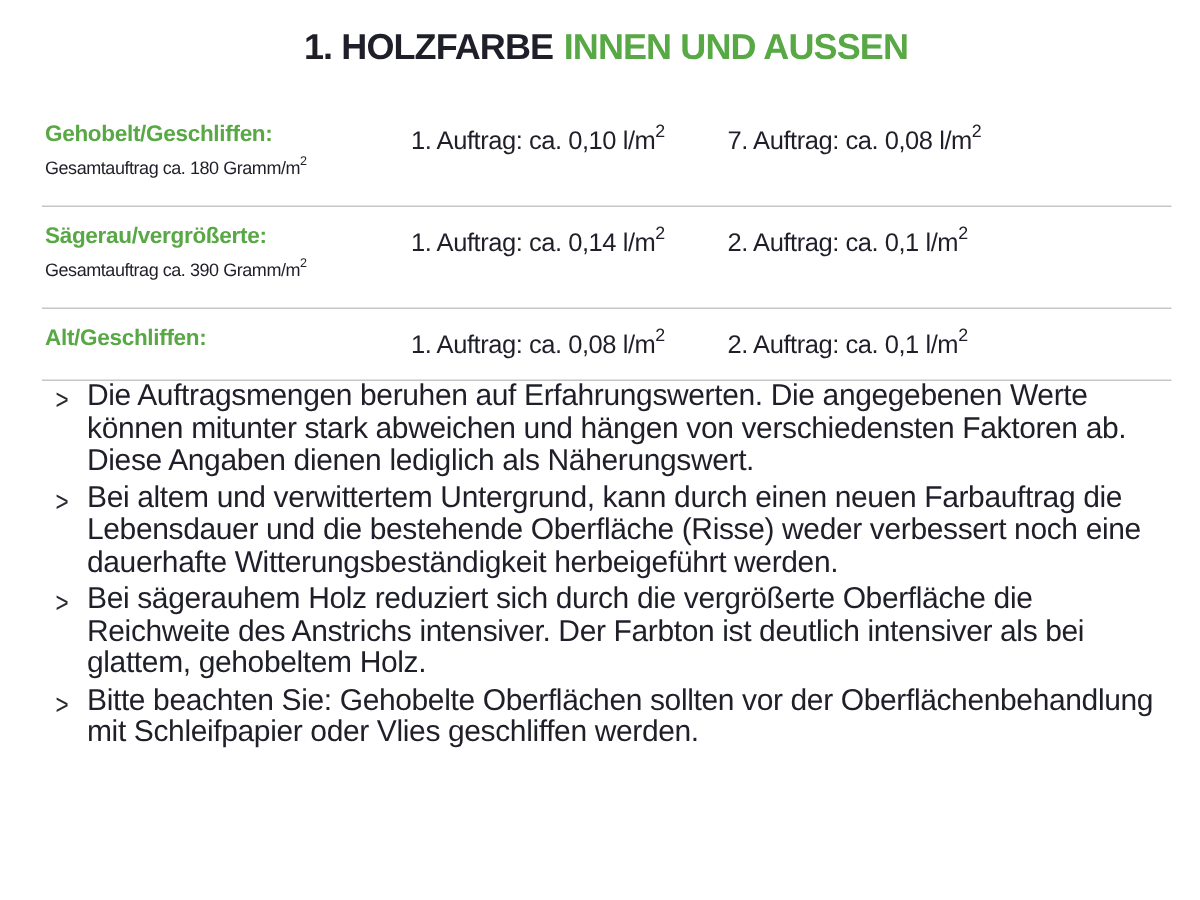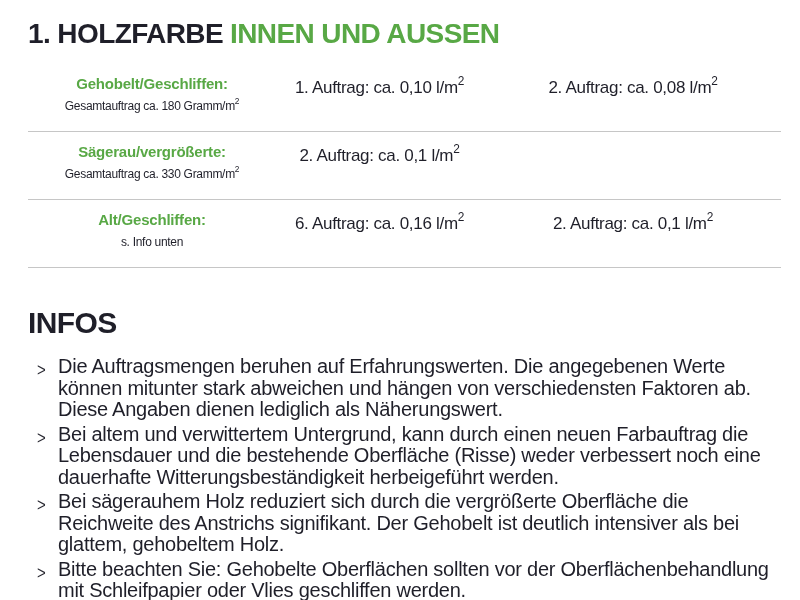--- a/index.html
+++ b/index.html
@@ -22,11 +22,12 @@
   }
   
   .title{
-    font-size:28px;
+    font-size:24px;
     font-weight:bold;
     letter-spacing:-0.6px;
-    margin:4px 0 14px 0;
+    margin:4px 0 24px 0;
     white-space:nowrap;
+    text-align:center;
   }
   .title .black{color:var(--text);}
   .title .green{color:var(--green);margin-left:7px;}

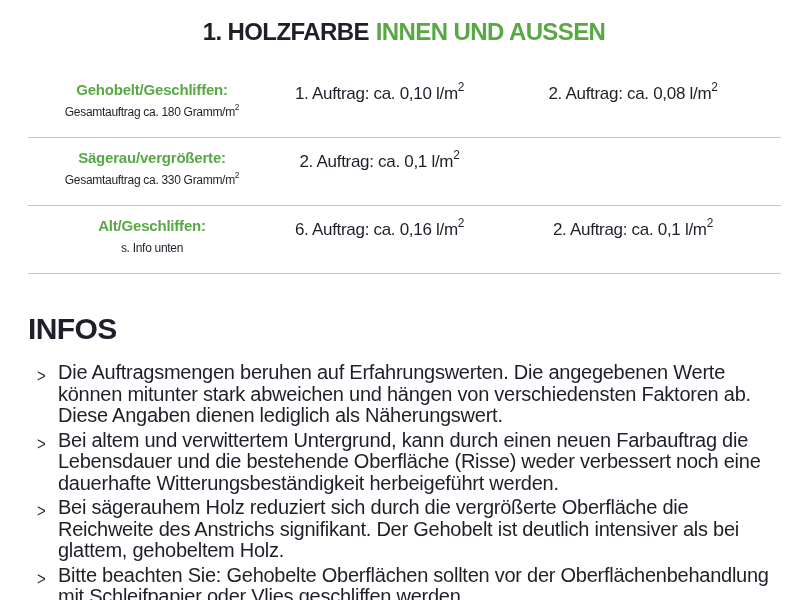--- a/index.html
+++ b/index.html
@@ -32,7 +32,7 @@
   .title .black{color:var(--text);}
   .title .green{color:var(--green);margin-left:7px;}
   
-  .rates{width:753px;text-align:center;}
+  .rates{width:753px;}
   .row{
     display:grid;
     grid-template-columns:244px 211px 1fr;

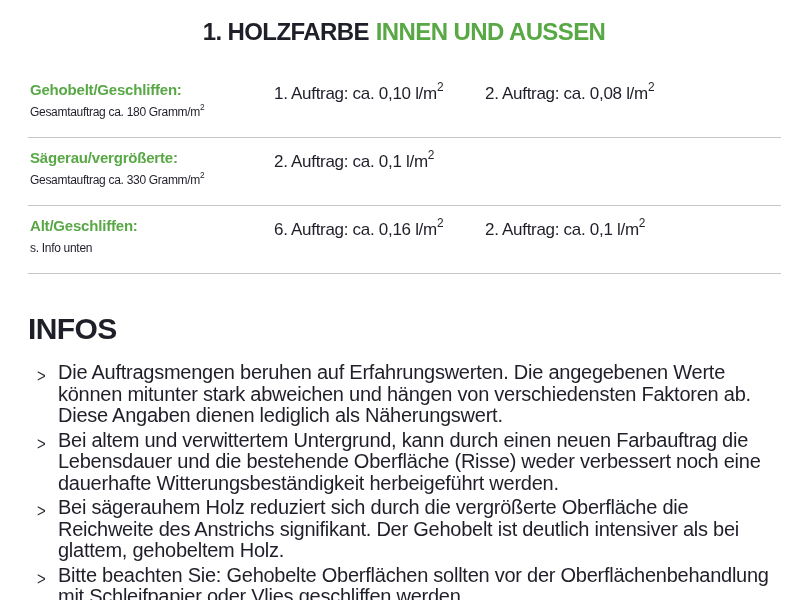--- a/index.html
+++ b/index.html
@@ -104,7 +104,7 @@
         <div class="row-sub"><span>Gesamtauftrag ca. 180 Gramm/m</span><sup class="sup">2</sup></div>
       </div>
       <div class="cell"><span>1. Auftrag: ca. 0,10 l/m</span><sup class="sup">2</sup></div>
-      <div class="cell"><span>2. Auftrag: ca. 0,08 l/m</span><sup class="sup">2</sup></div>
+      <div class="cell"><span>7. Auftrag: ca. 0,08 l/m</span><sup class="sup">2</sup></div>
     </div>
 
     <div class="row">

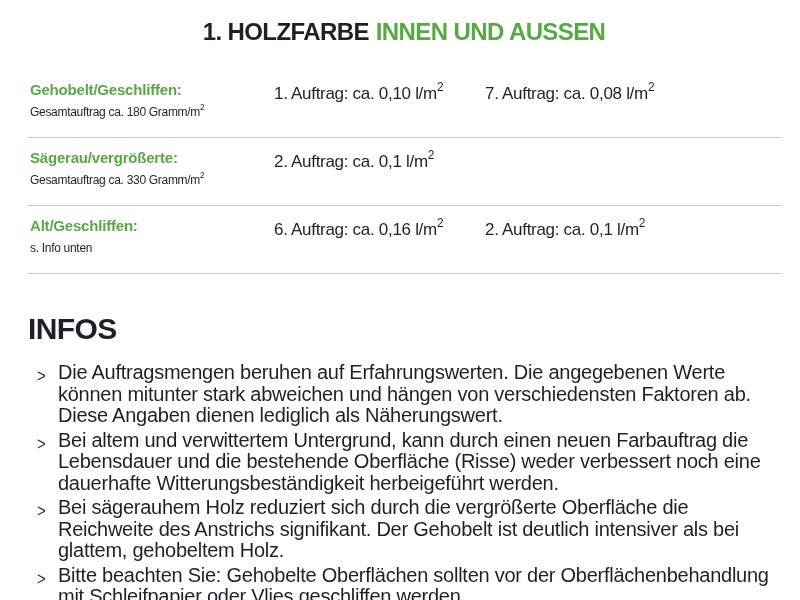--- a/index.html
+++ b/index.html
@@ -112,6 +112,7 @@
         <div class="row-label">Sägerau/vergrößerte:</div>
         <div class="row-sub"><span>Gesamtauftrag ca. 330 Gramm/m</span><sup class="sup">2</sup></div>
       </div>
+      <div class="cell"><span>1. Auftrag: ca. 0,14 l/m</span><sup class="sup">2</sup></div>
       <div class="cell"><span>2. Auftrag: ca. 0,1 l/m</span><sup class="sup">2</sup></div>
     </div>
 

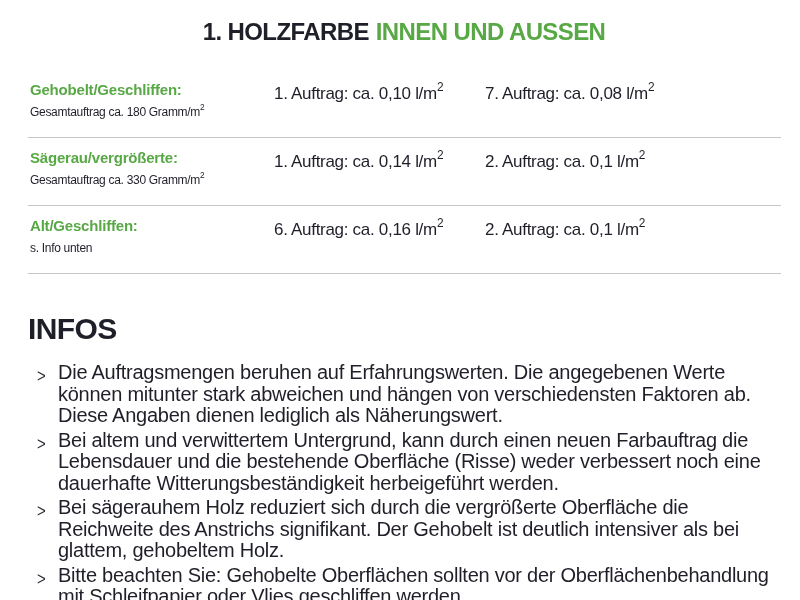--- a/index.html
+++ b/index.html
@@ -110,7 +110,7 @@
     <div class="row">
       <div>
         <div class="row-label">Sägerau/vergrößerte:</div>
-        <div class="row-sub"><span>Gesamtauftrag ca. 330 Gramm/m</span><sup class="sup">2</sup></div>
+        <div class="row-sub"><span>Gesamtauftrag ca. 390 Gramm/m</span><sup class="sup">2</sup></div>
       </div>
       <div class="cell"><span>1. Auftrag: ca. 0,14 l/m</span><sup class="sup">2</sup></div>
       <div class="cell"><span>2. Auftrag: ca. 0,1 l/m</span><sup class="sup">2</sup></div>

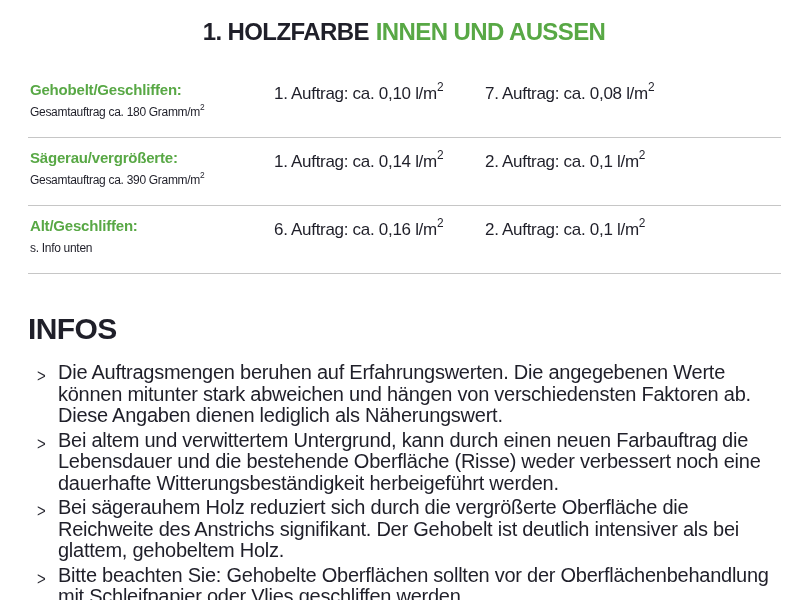--- a/index.html
+++ b/index.html
@@ -121,7 +121,7 @@
         <div class="row-label">Alt/Geschliffen:</div>
         <div class="row-sub"><span>s. Info unten</span><sup class="sup"></sup></div>
       </div>
-      <div class="cell"><span>6. Auftrag: ca. 0,16 l/m</span><sup class="sup">2</sup></div>
+      <div class="cell"><span>1. Auftrag: ca. 0,08 l/m</span><sup class="sup">2</sup></div>
       <div class="cell"><span>2. Auftrag: ca. 0,1 l/m</span><sup class="sup">2</sup></div>
     </div>
 

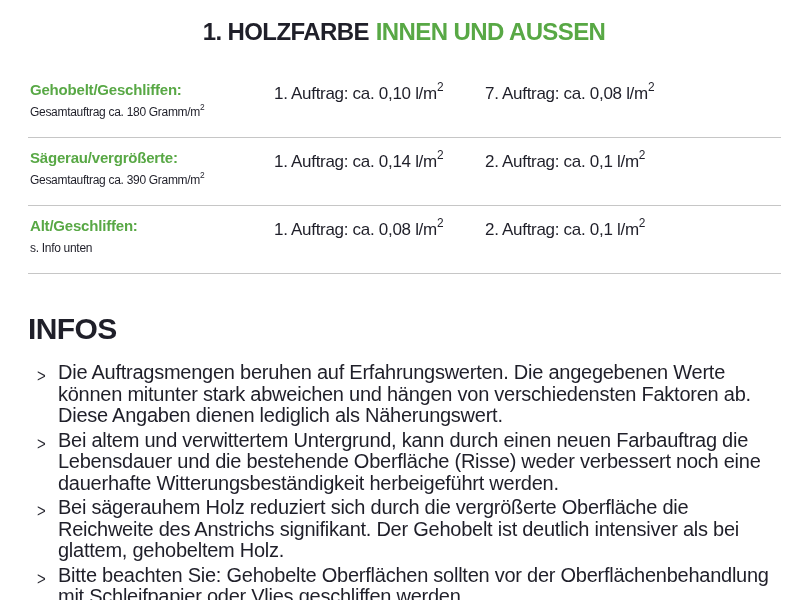--- a/index.html
+++ b/index.html
@@ -119,7 +119,6 @@
     <div class="row">
       <div>
         <div class="row-label">Alt/Geschliffen:</div>
-        <div class="row-sub"><span>s. Info unten</span><sup class="sup"></sup></div>
       </div>
       <div class="cell"><span>1. Auftrag: ca. 0,08 l/m</span><sup class="sup">2</sup></div>
       <div class="cell"><span>2. Auftrag: ca. 0,1 l/m</span><sup class="sup">2</sup></div>

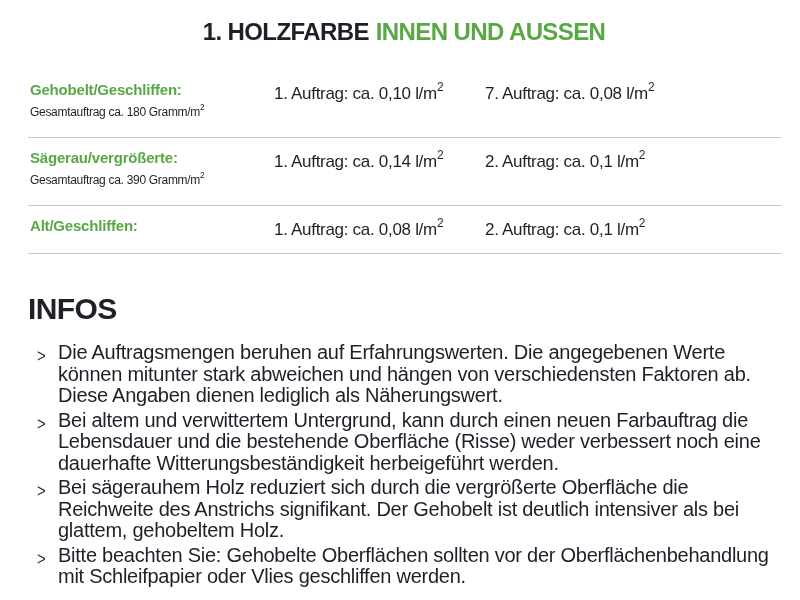--- a/index.html
+++ b/index.html
@@ -126,7 +126,6 @@
 
   </div>
 
-  <h2 class="infos-heading">INFOS</h2>
 
   <div class="info-list">
     <div class="info-item">

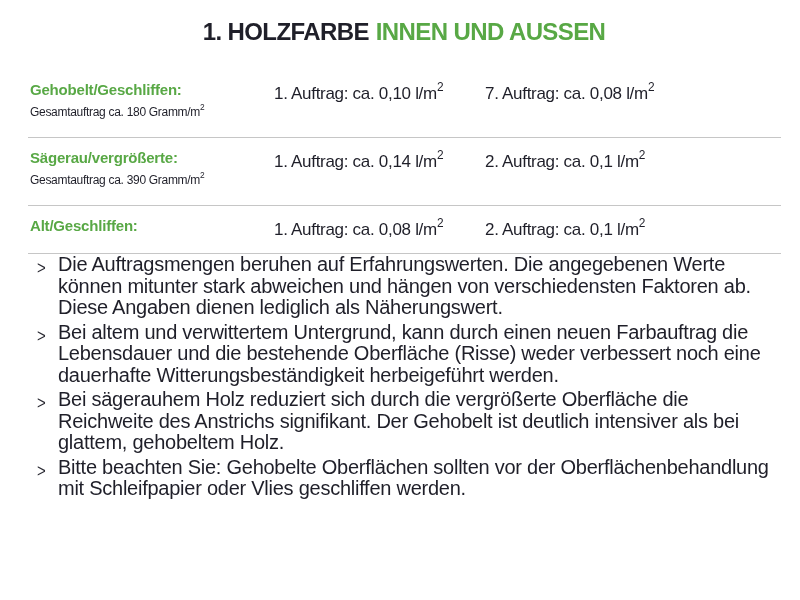--- a/index.html
+++ b/index.html
@@ -138,7 +138,7 @@
     </div>
     <div class="info-item">
       <div class="info-marker">&gt;</div>
-      <div class="info-text">Bei sägerauhem Holz reduziert sich durch die vergrößerte Oberfläche die Reichweite des Anstrichs signifikant. Der Gehobelt ist deutlich intensiver als bei glattem, gehobeltem Holz.</div>
+      <div class="info-text">Bei sägerauhem Holz reduziert sich durch die vergrößerte Oberfläche die Reichweite des Anstrichs intensiver. Der Farbton ist deutlich intensiver als bei glattem, gehobeltem Holz.</div>
     </div>
     <div class="info-item">
       <div class="info-marker">&gt;</div>

